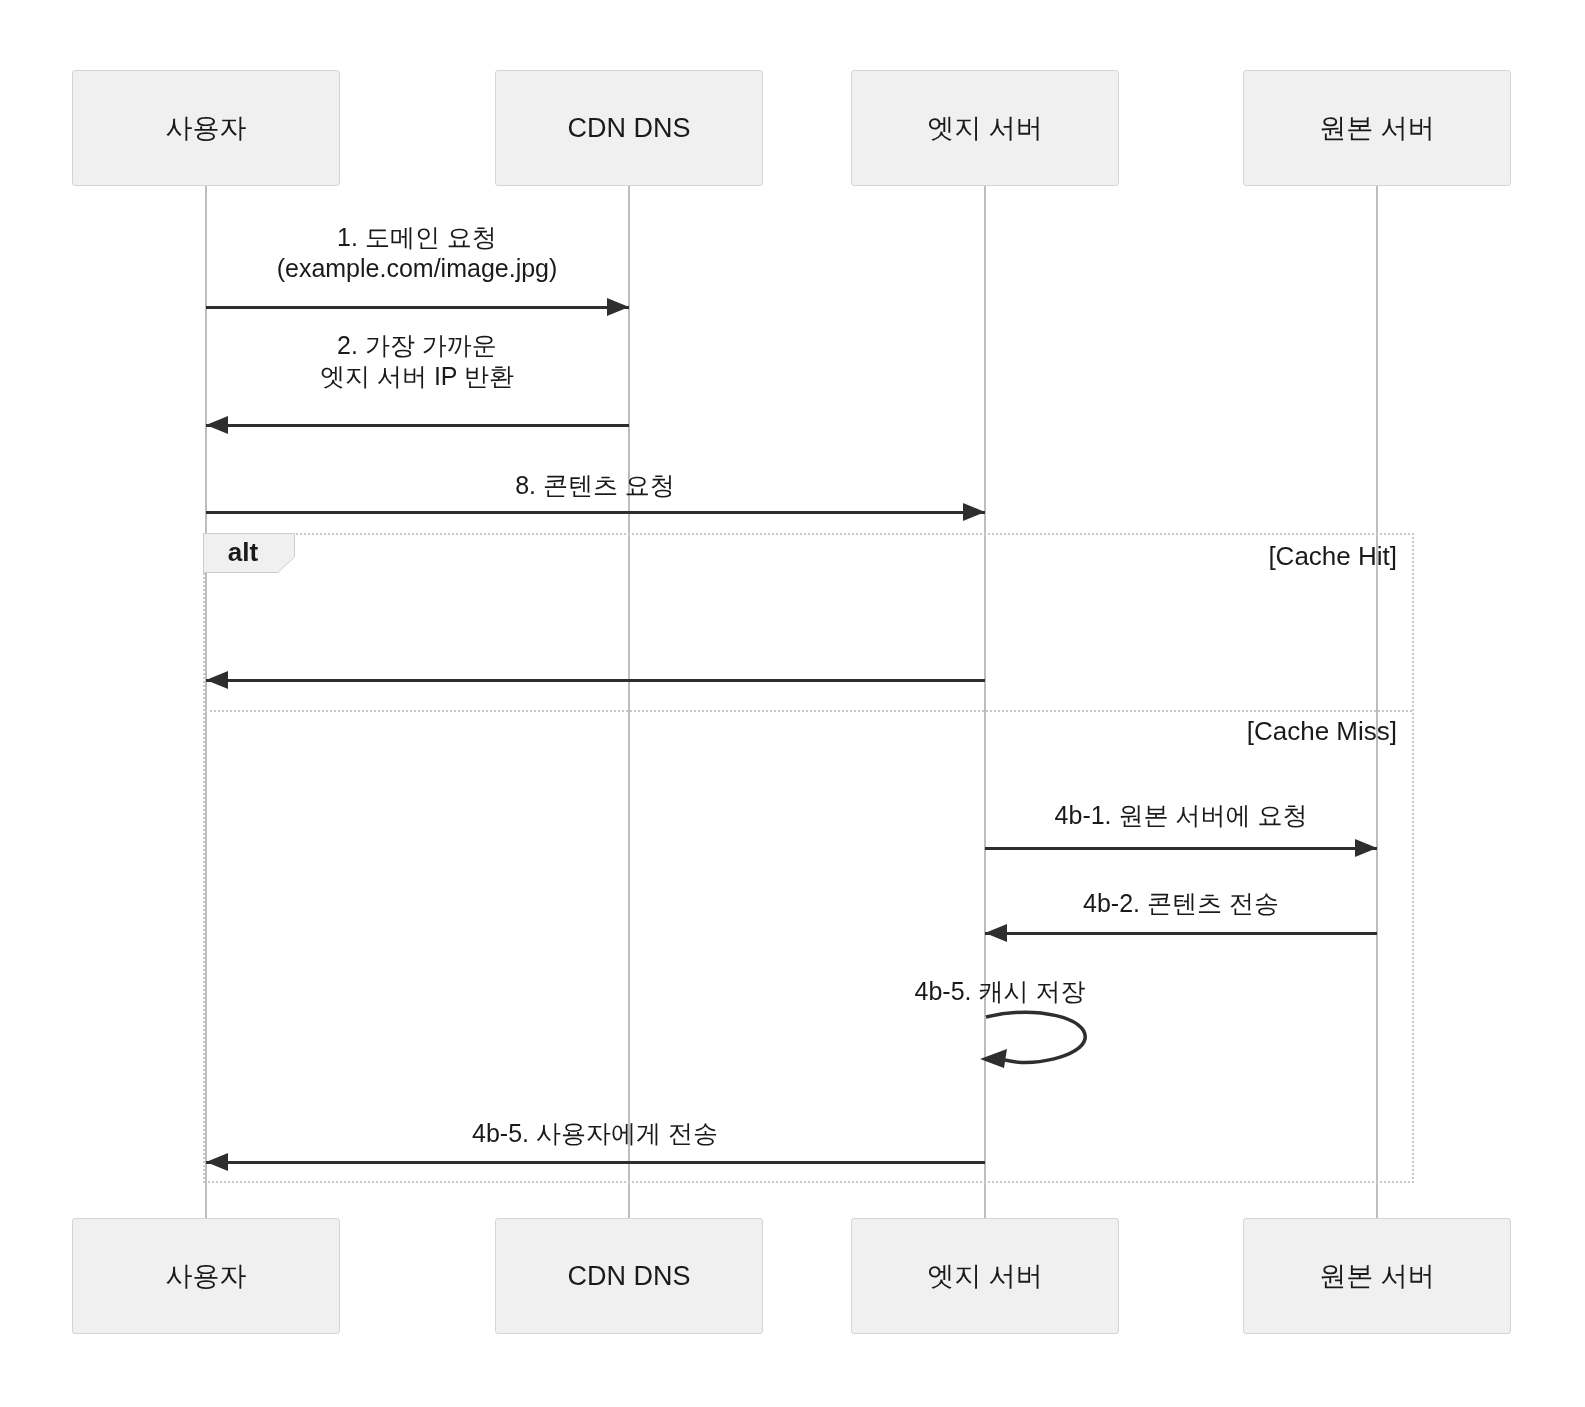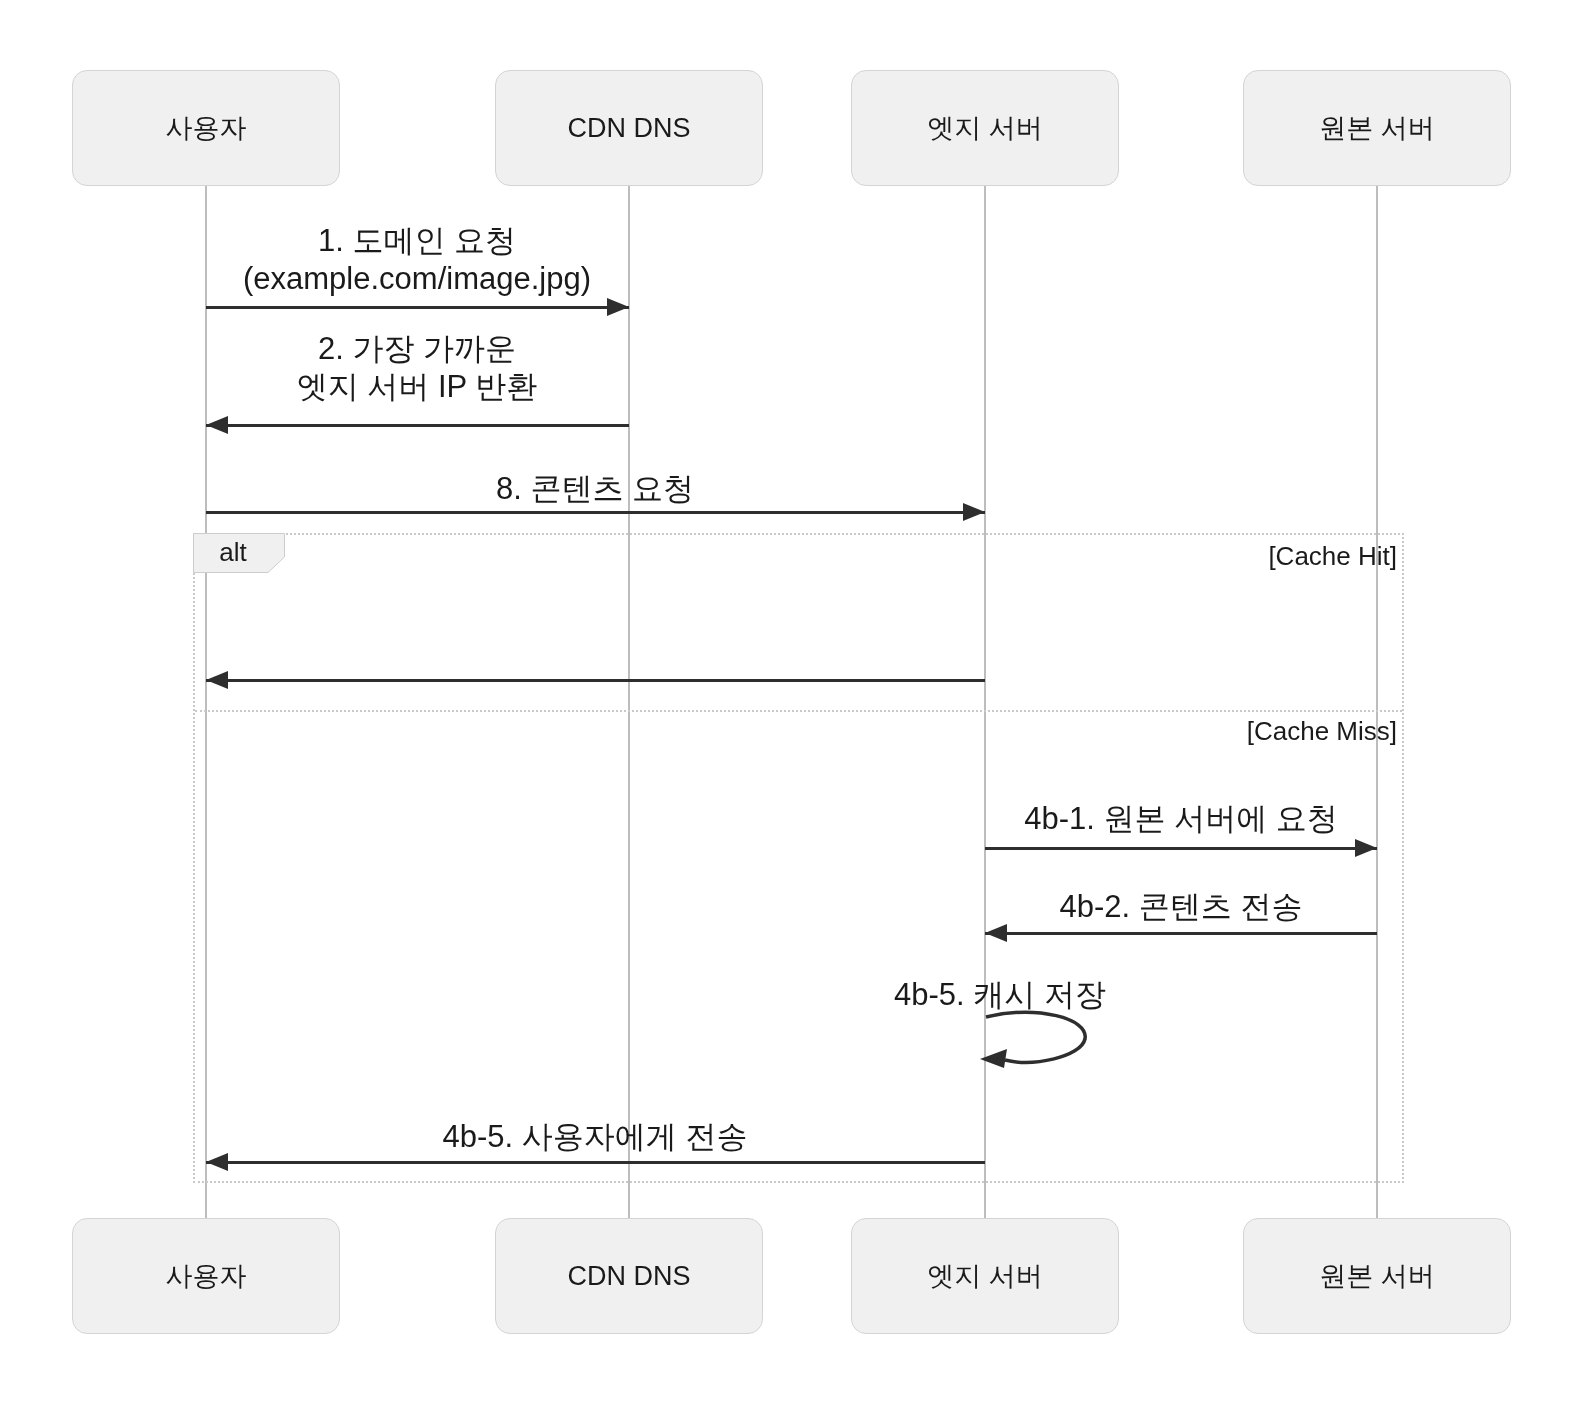--- a/index.html
+++ b/index.html
@@ -39,7 +39,7 @@
     height: 116px;
     background: var(--actor-fill);
     border: 1px solid var(--actor-border);
-    border-radius: 15px;
+    border-radius: 3px;
     display: flex;
     align-items: center;
     justify-content: center;

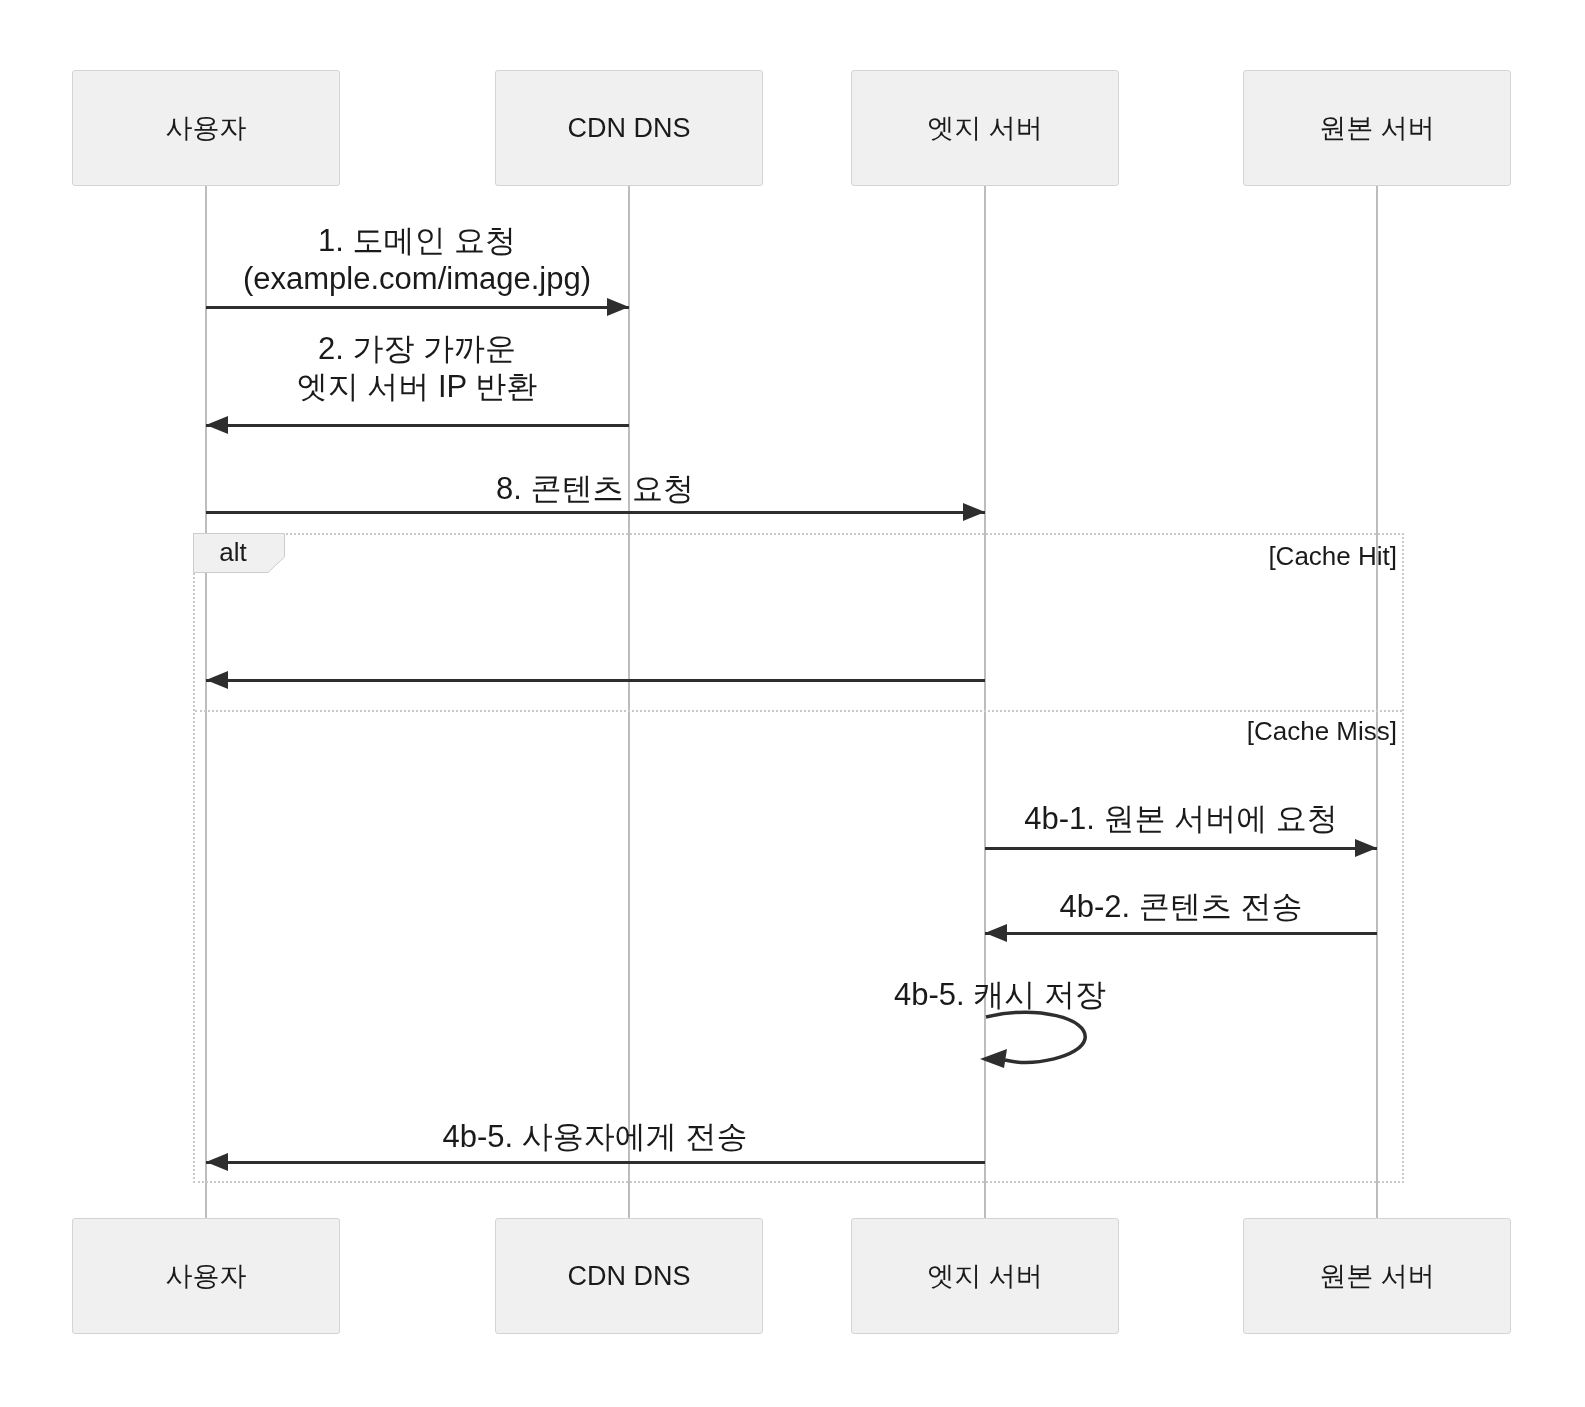--- a/index.html
+++ b/index.html
@@ -53,7 +53,7 @@
     position: absolute;
     transform: translateX(-50%);
     text-align: center;
-    font-size: 31px;
+    font-size: 25px;
     line-height: 1.22;
     color: var(--text);
     white-space: pre-line;

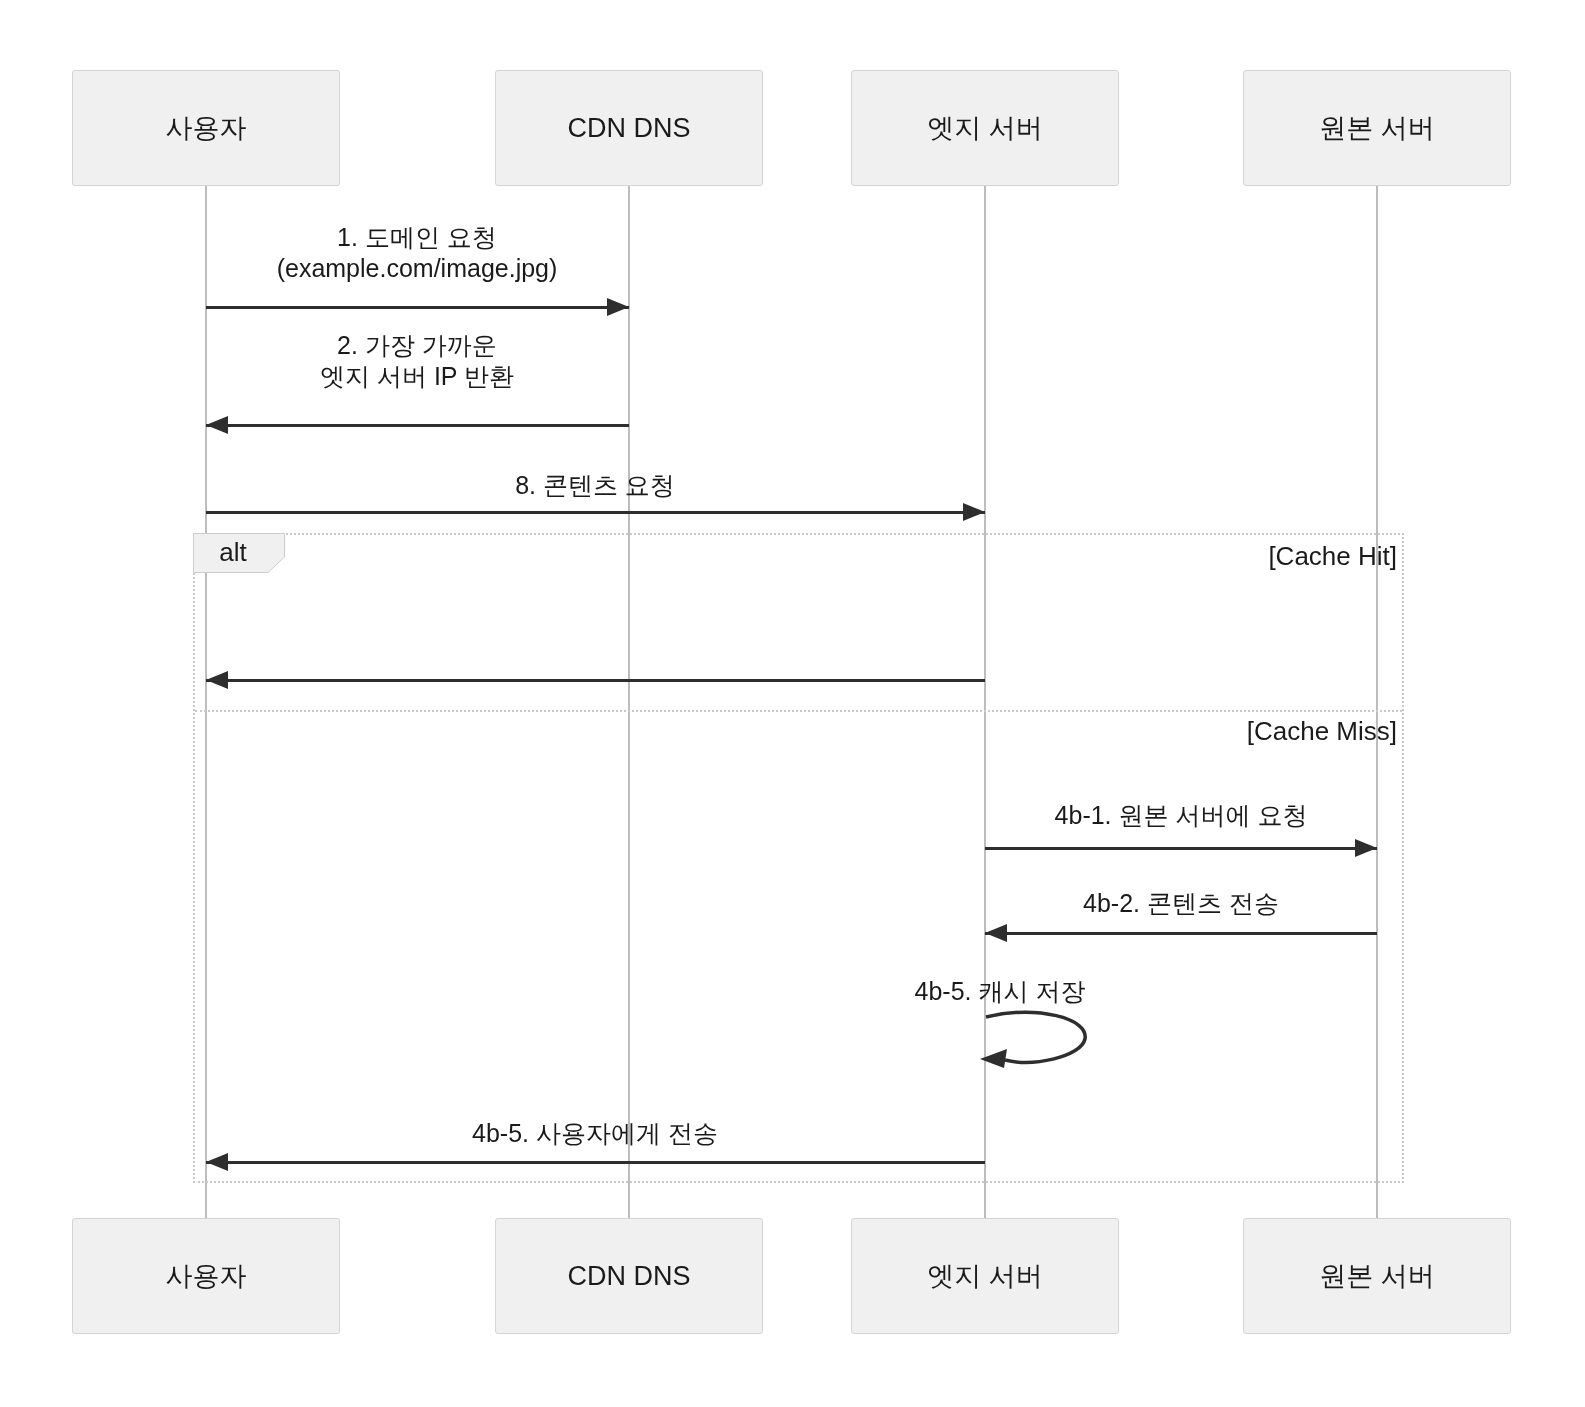--- a/index.html
+++ b/index.html
@@ -77,11 +77,12 @@
 
   .alt-frame {
     position: absolute;
-    left: 193px;
+    left: 203px;
     top: 533px;
     width: 1211px;
     height: 650px;
     border: 2px dotted var(--frame-border);
+    font-weight: bold;
   }
   .alt-divider {
     position: absolute;

